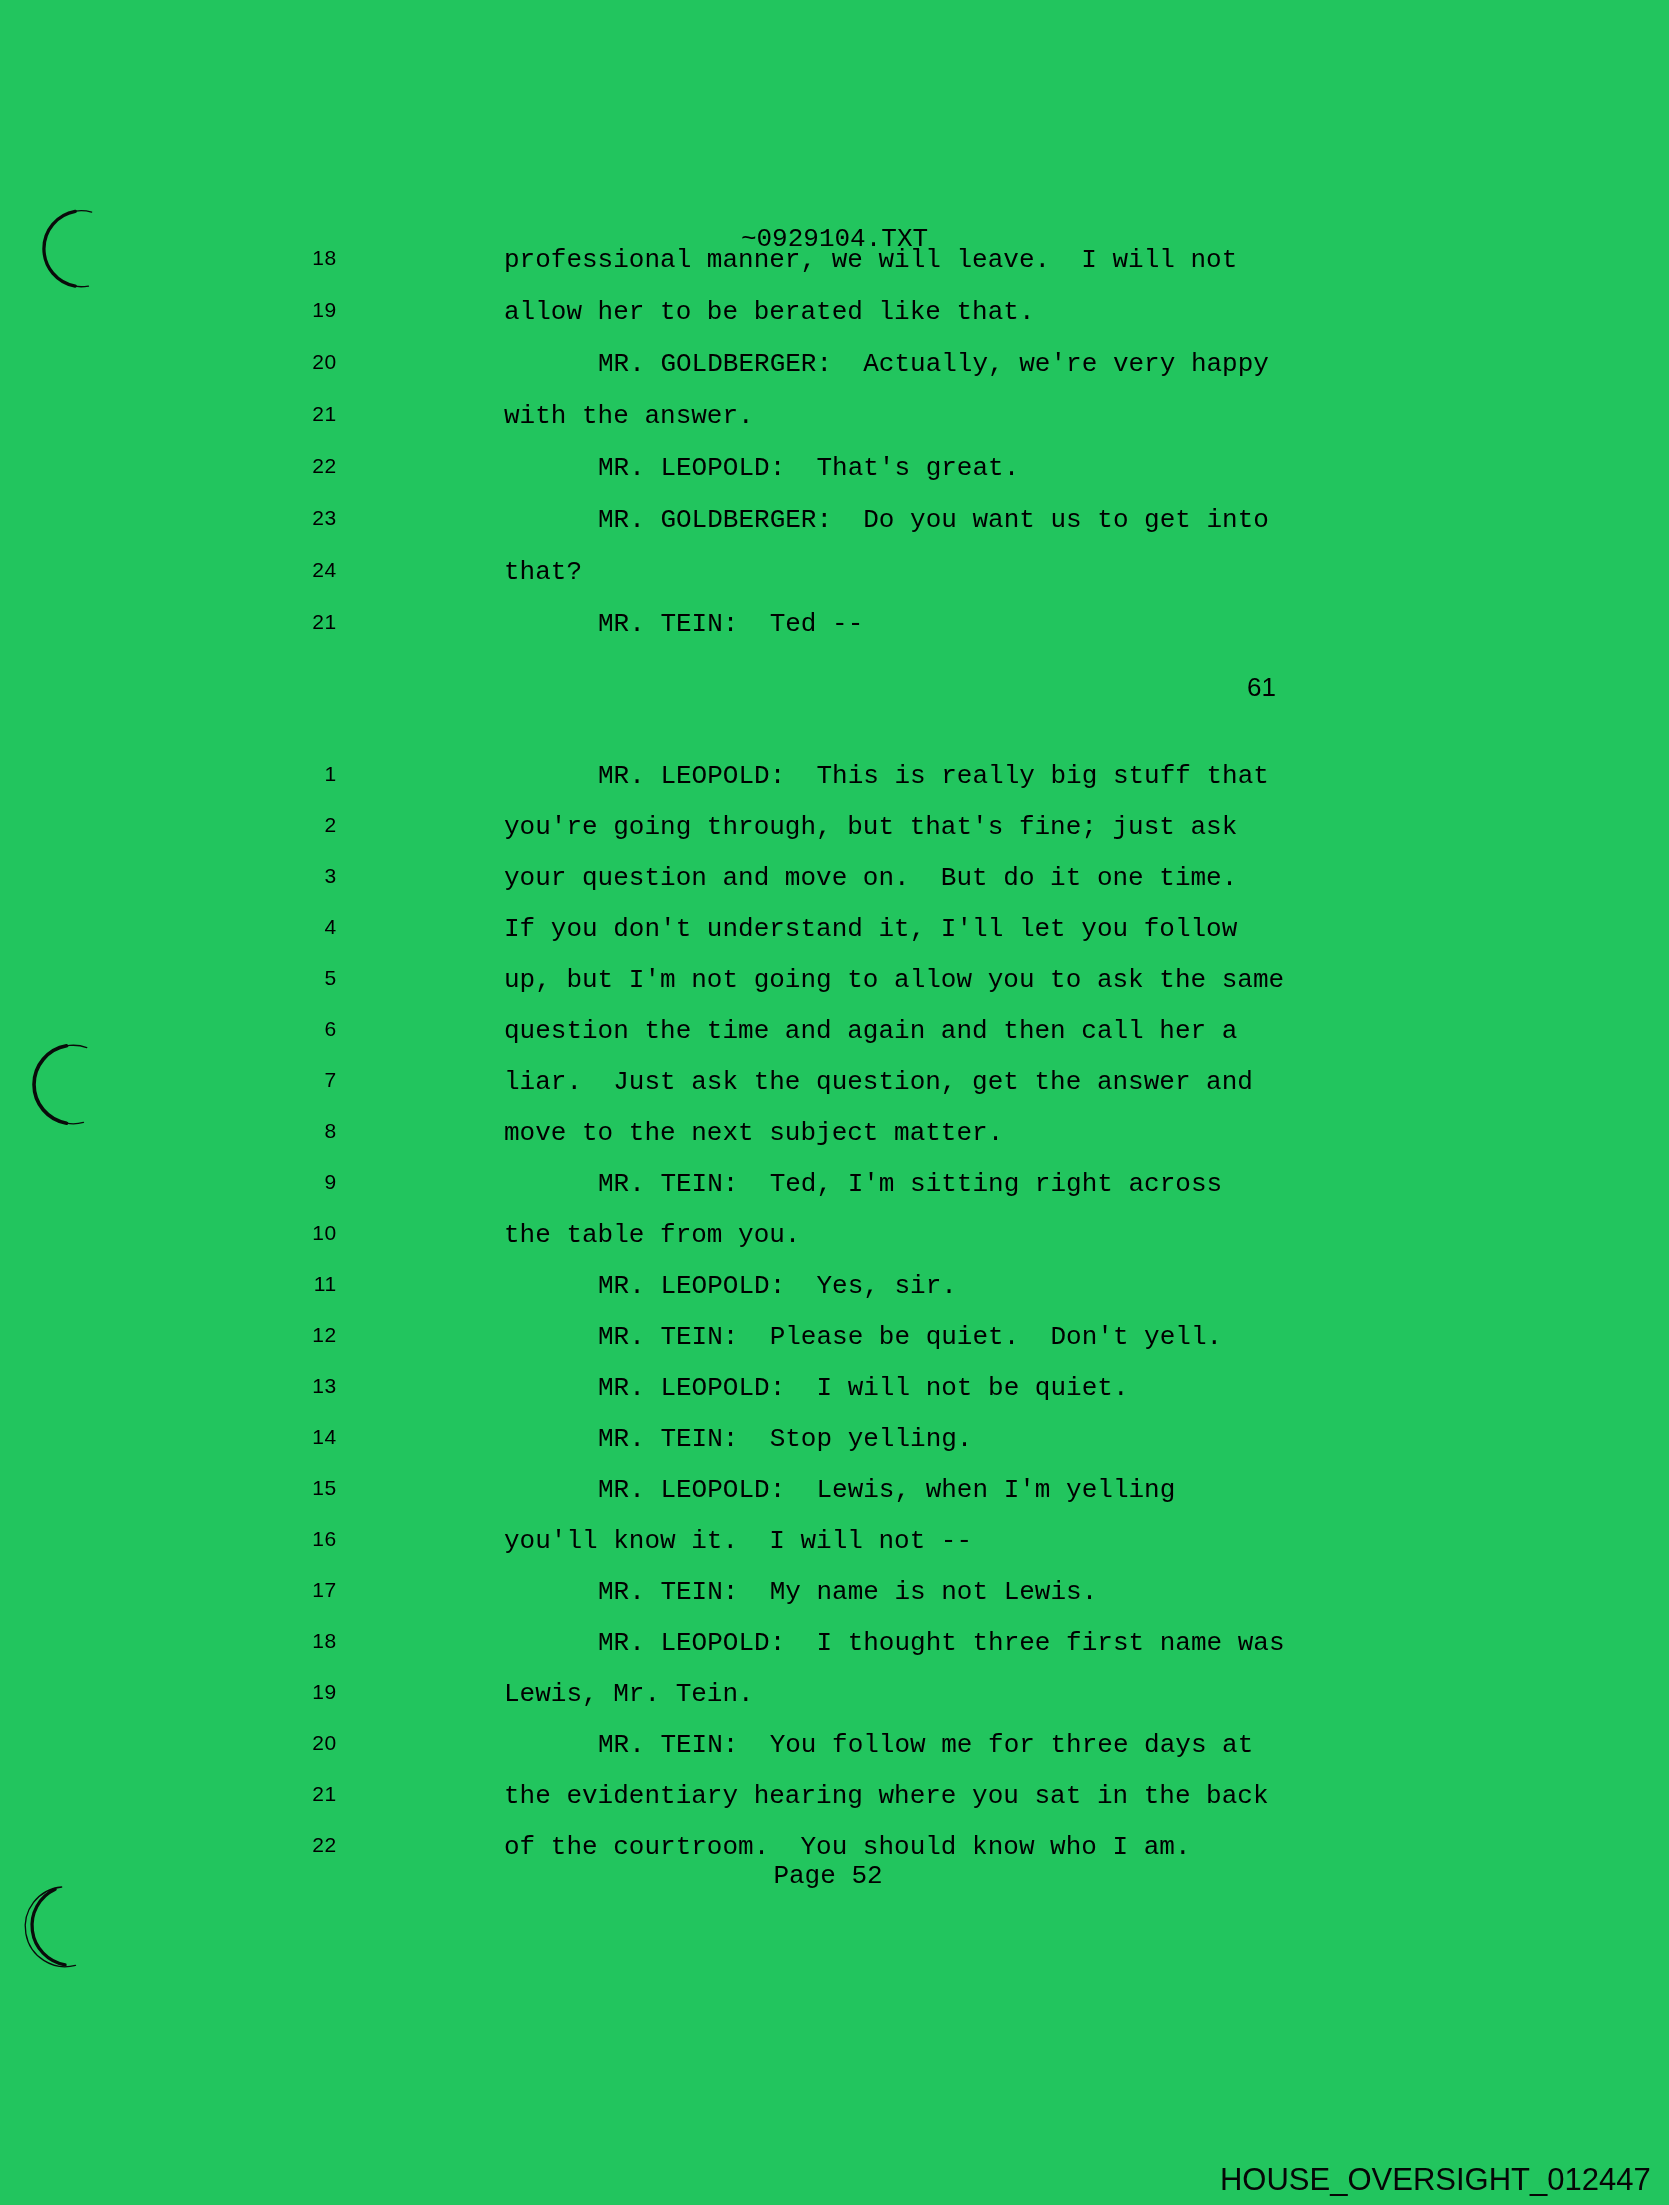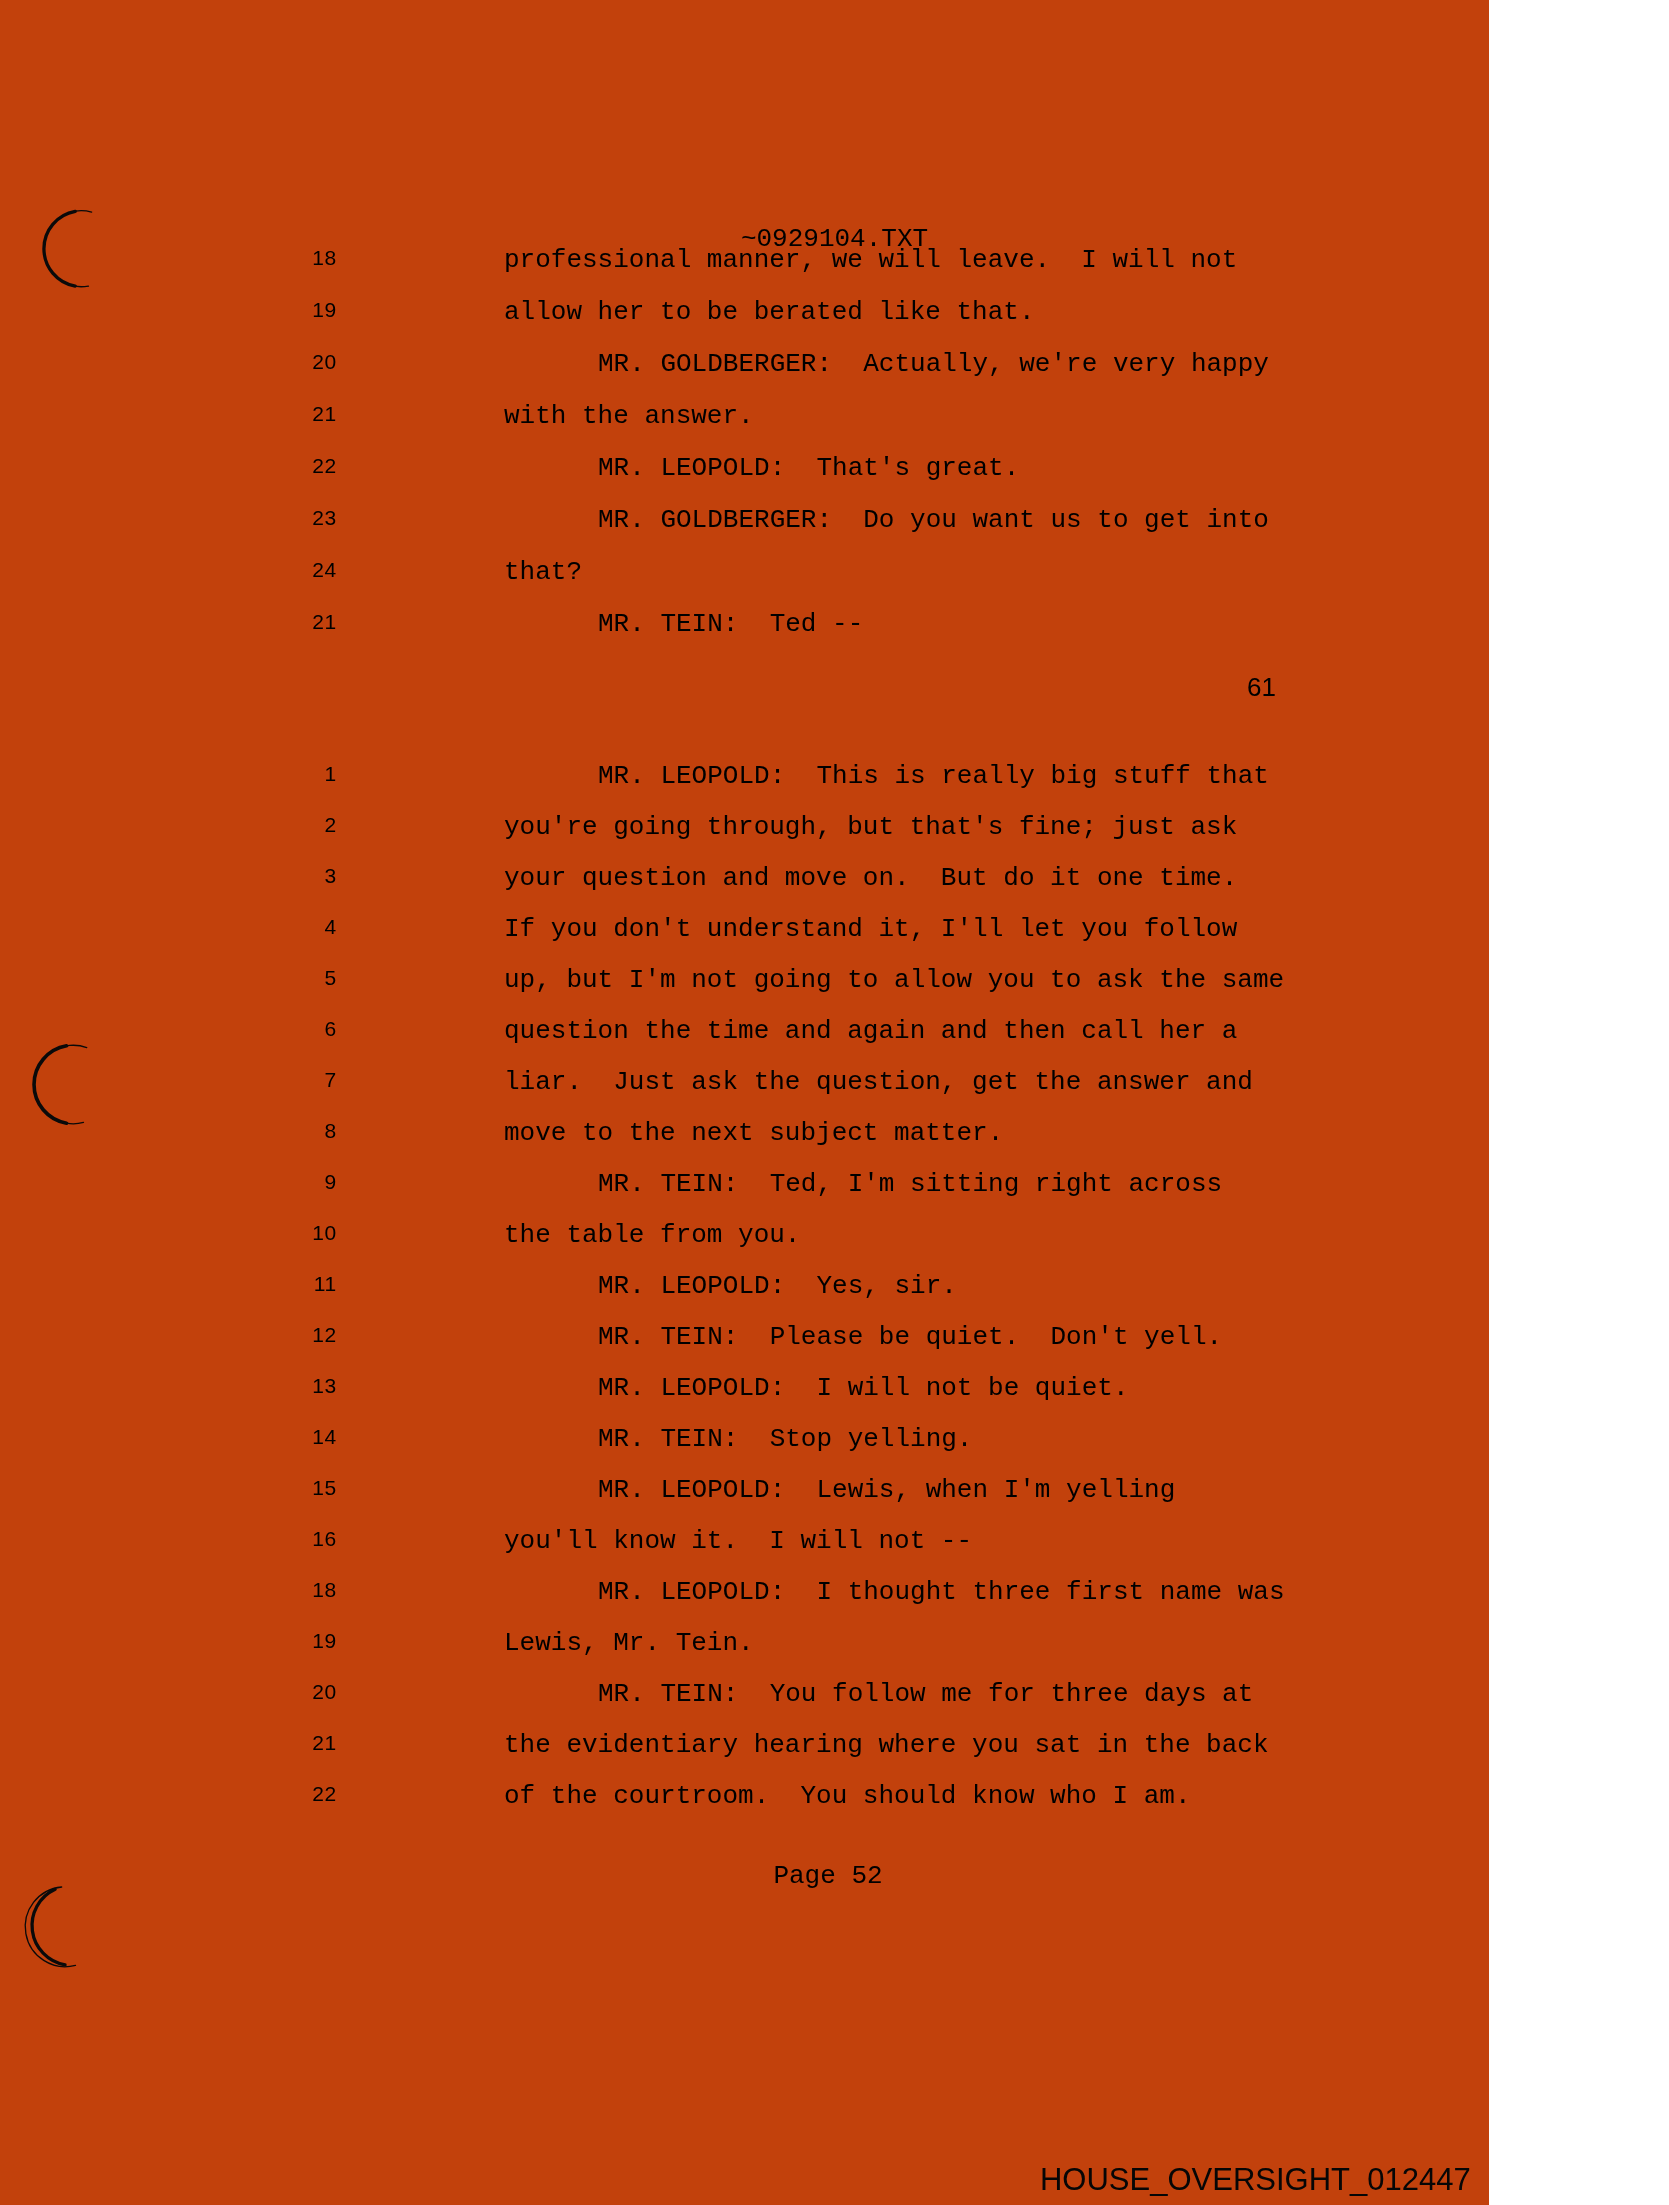--- a/index.html
+++ b/index.html
@@ -5,8 +5,8 @@
   html,body{margin:0;padding:0;background:#ffffff;}
   .page{
     position:relative;
-    width:1489px;height:2205px;
-    background:#c2410c;
+    width:1669px;height:2205px;
+    background:#22c55e;
     color:#000000;
     font-family:"Liberation Mono","DejaVu Sans Mono",monospace;
     overflow:hidden;

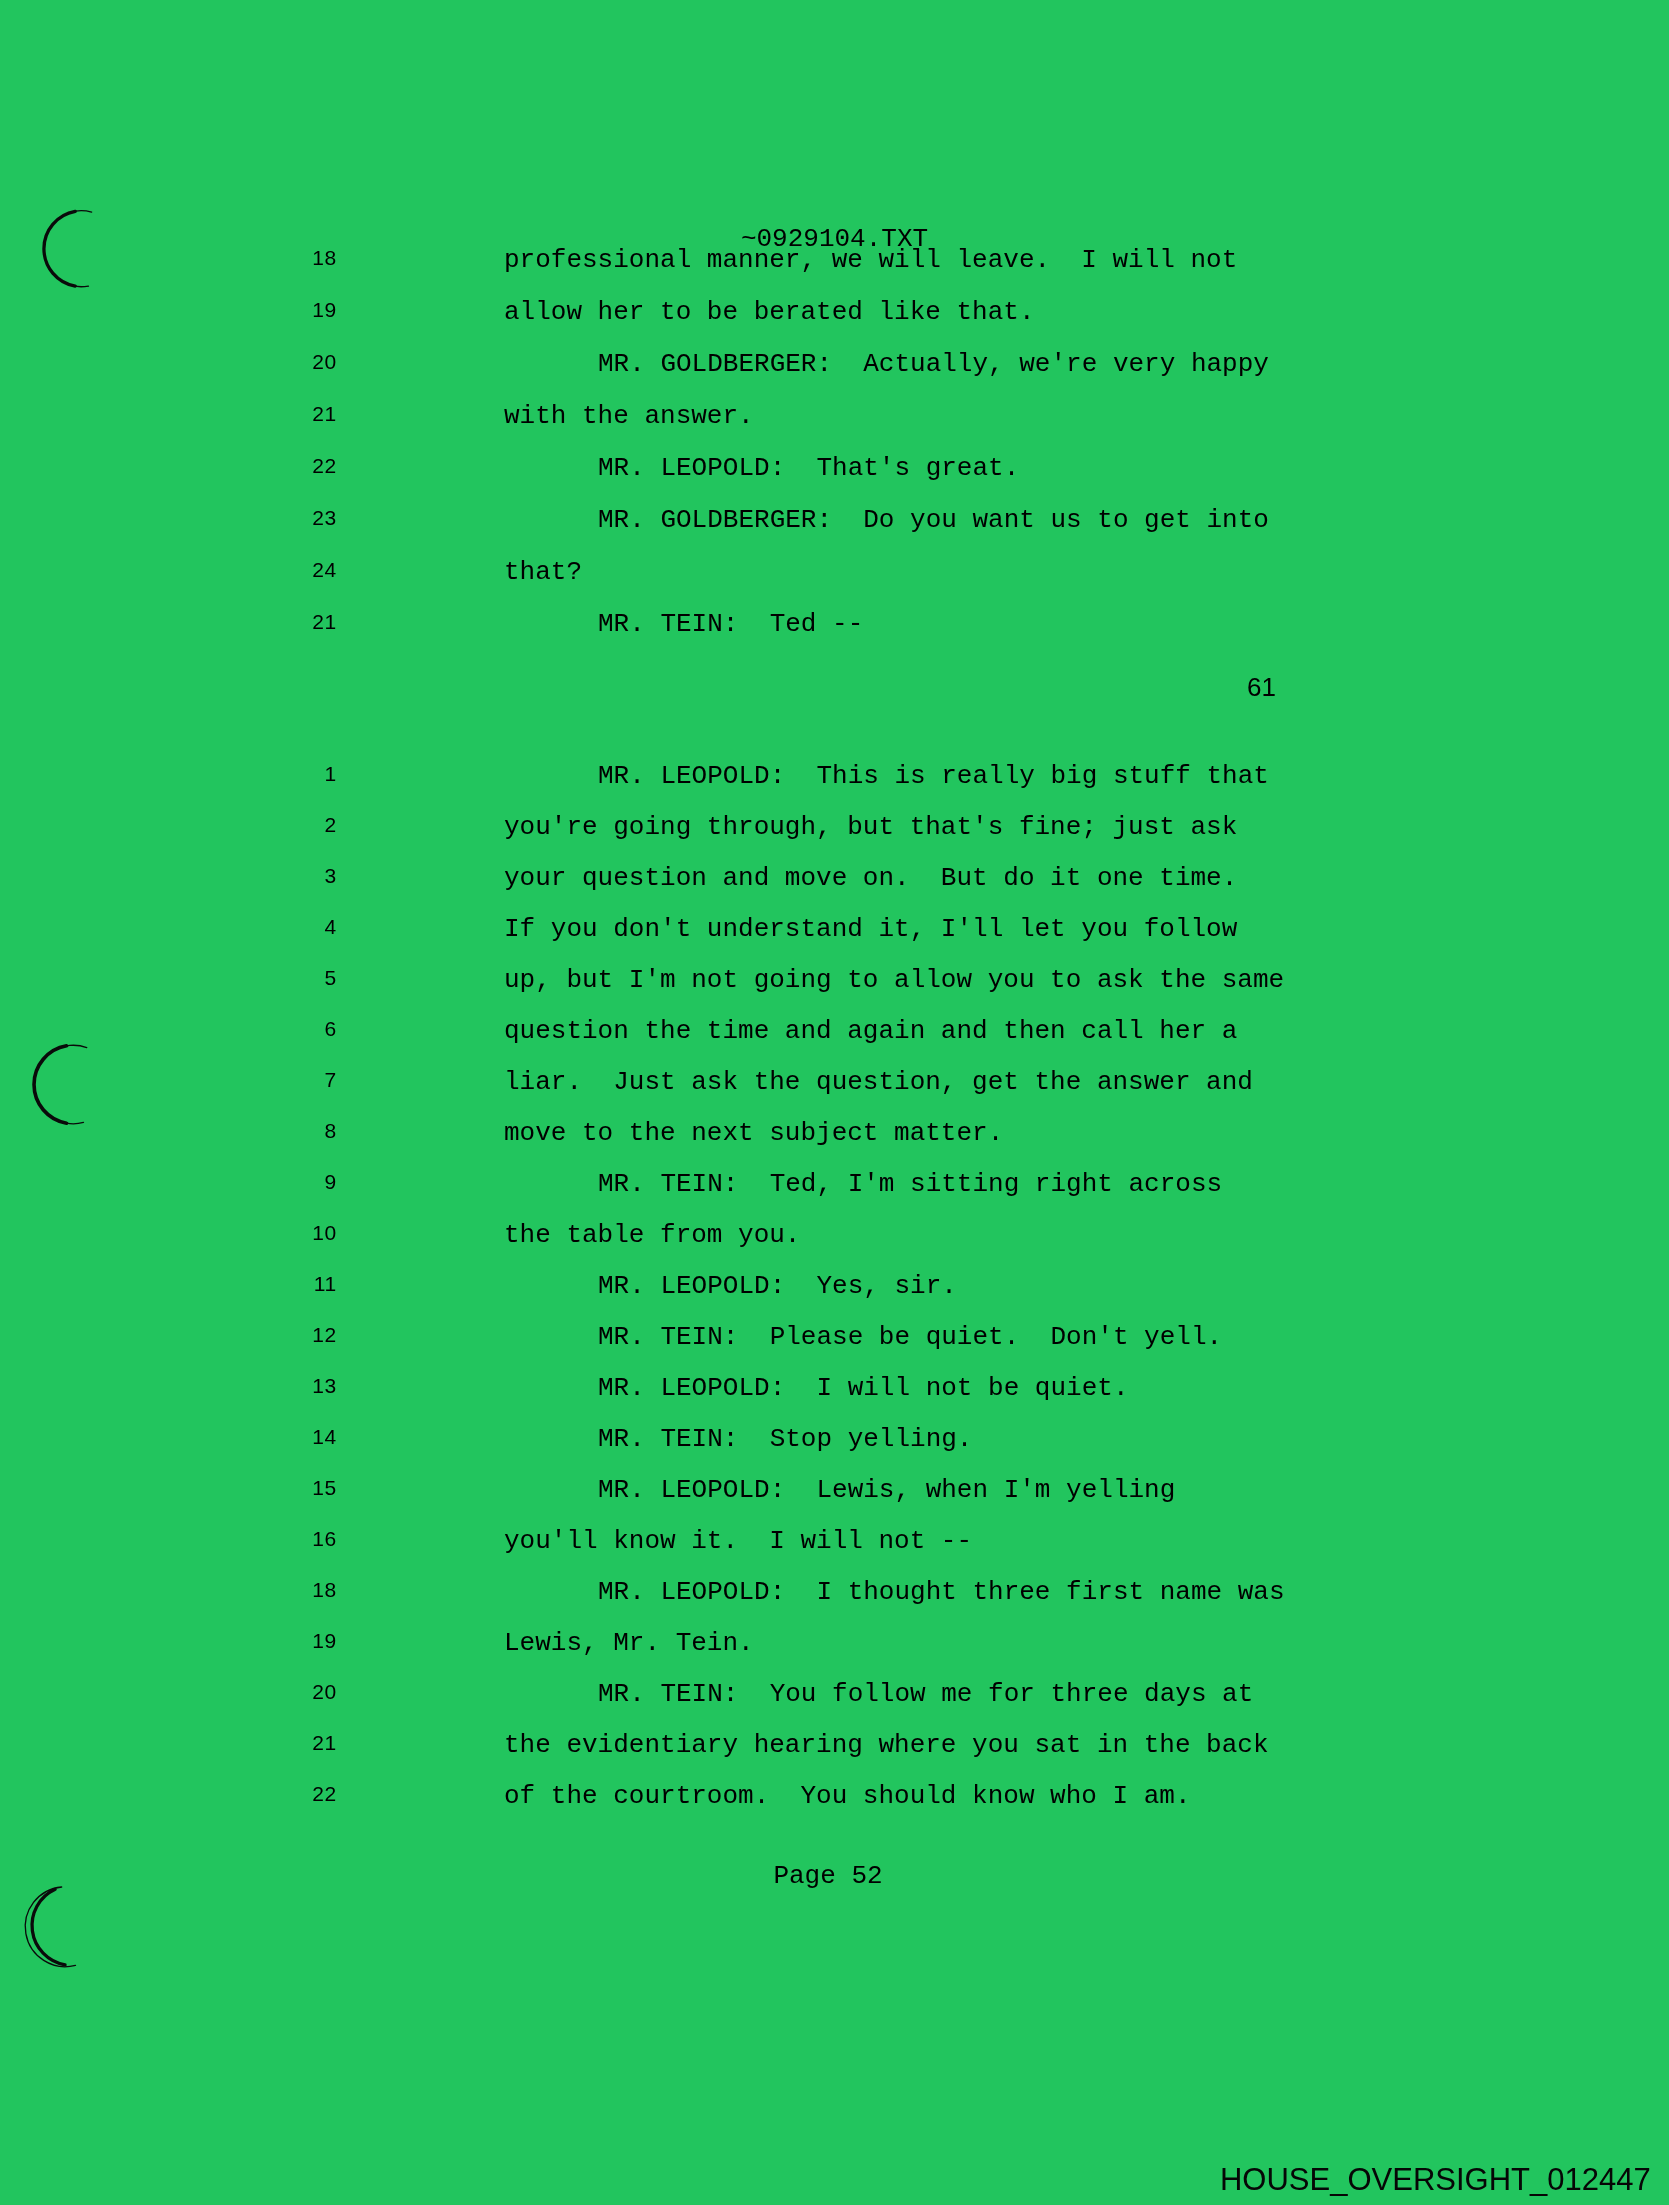--- a/index.html
+++ b/index.html
@@ -170,6 +170,10 @@
       <span class="lt">you'll know it.  I will not --</span>
     </div>
       <div class="row">
+      <span class="ln">17</span>
+      <span class="lt indent">MR. TEIN:  My name is not Lewis.</span>
+    </div>
+      <div class="row">
       <span class="ln">18</span>
       <span class="lt indent">MR. LEOPOLD:  I thought three first name was</span>
     </div>

